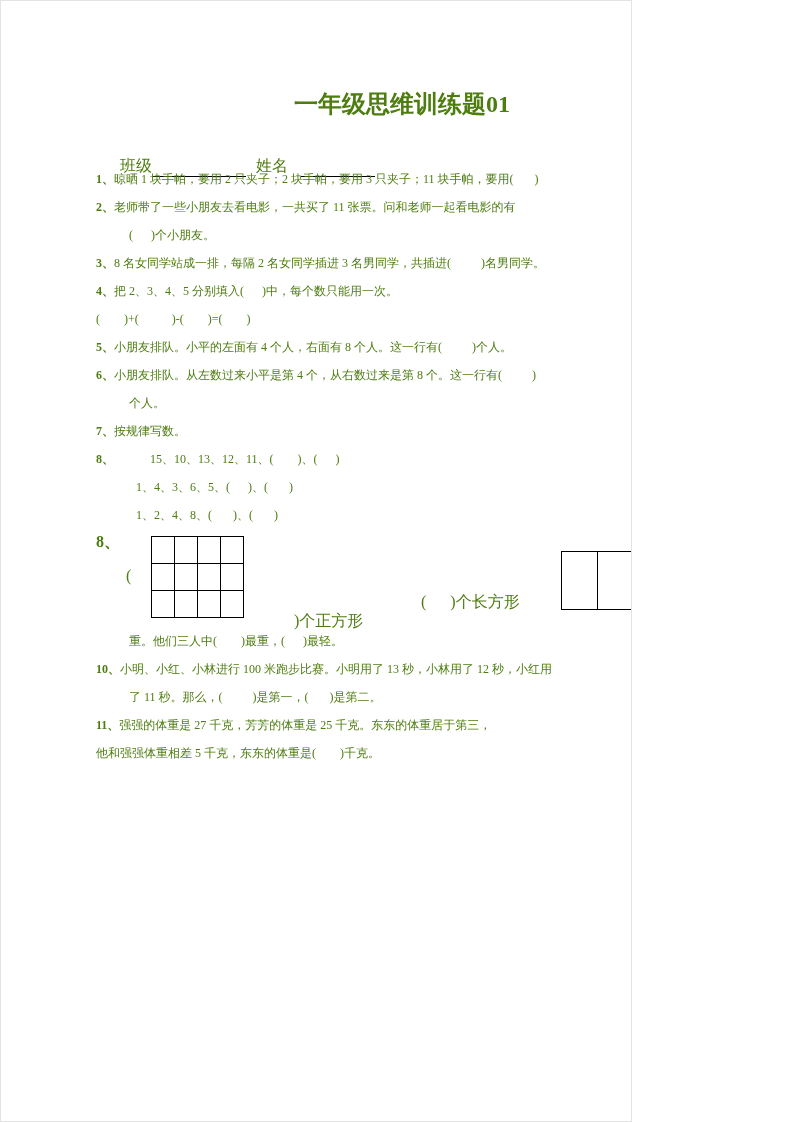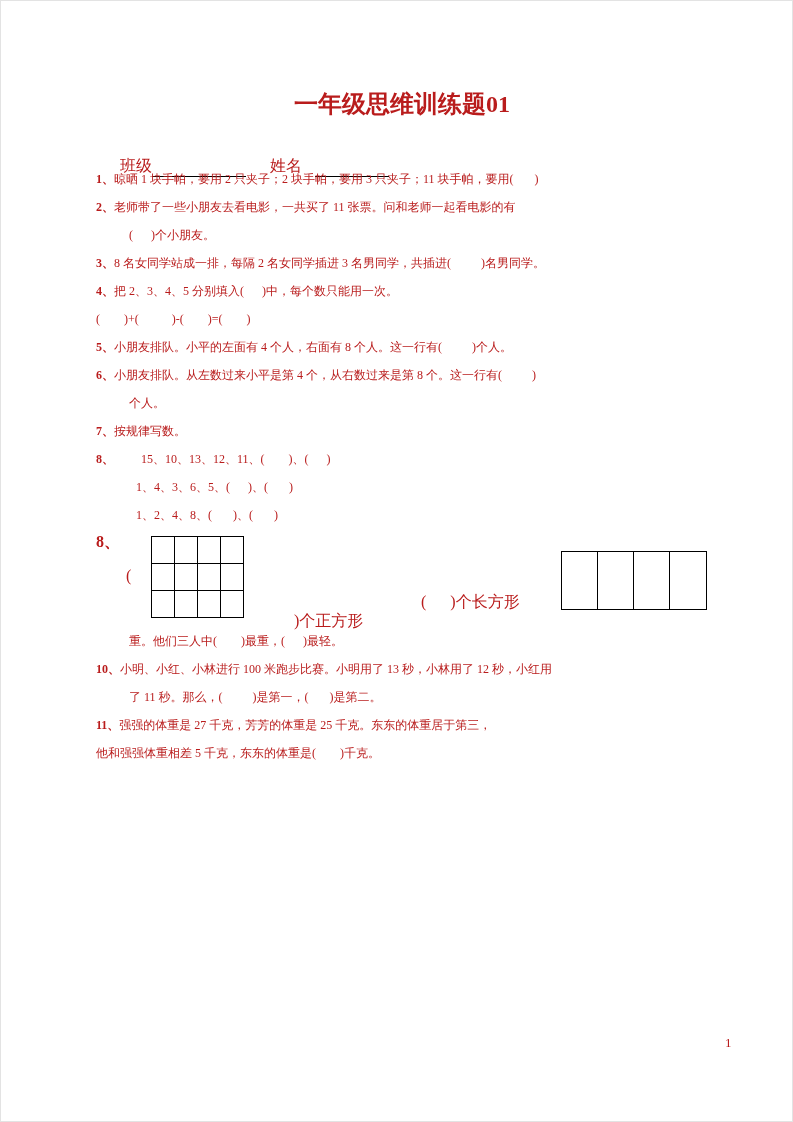--- a/index.html
+++ b/index.html
@@ -5,13 +5,13 @@
   html, body { margin: 0; padding: 0; background: #ffffff; }
   .page {
     position: relative;
-    width: 793px;
+    width: 632px;
     height: 1122px;
     background: #ffffff;
     border: 1px solid #e3e3e3;
     box-sizing: border-box;
     font-family: "Liberation Serif", "DejaVu Serif", serif;
-    color: #b91c1c;
+    color: #4d7c0f;
     overflow: hidden;
   }
   .content {

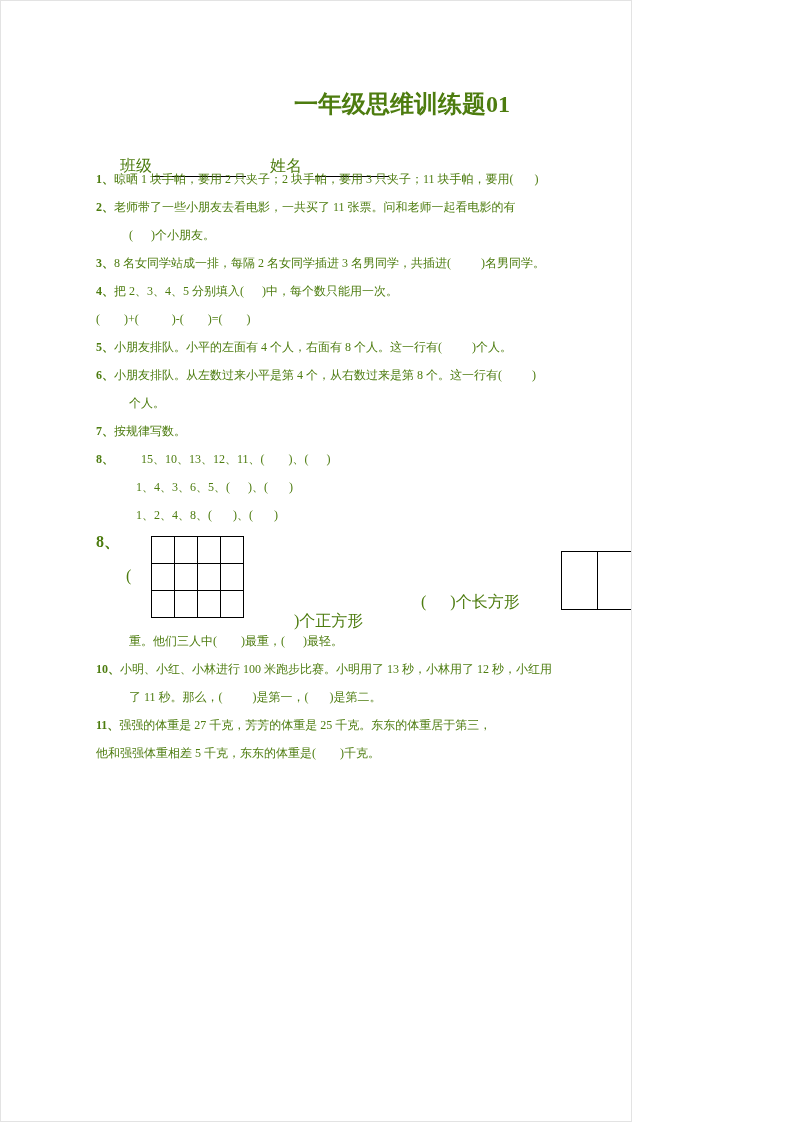--- a/index.html
+++ b/index.html
@@ -43,7 +43,7 @@
   }
   .w94 { width: 94px; }
   .w74 { width: 74px; }
-  .ml10 { margin-left: 24px; }
+  .ml10 { margin-left: 10px; }
   .ml13 { margin-left: 13px; }
   .line {
     font-size: 12px;

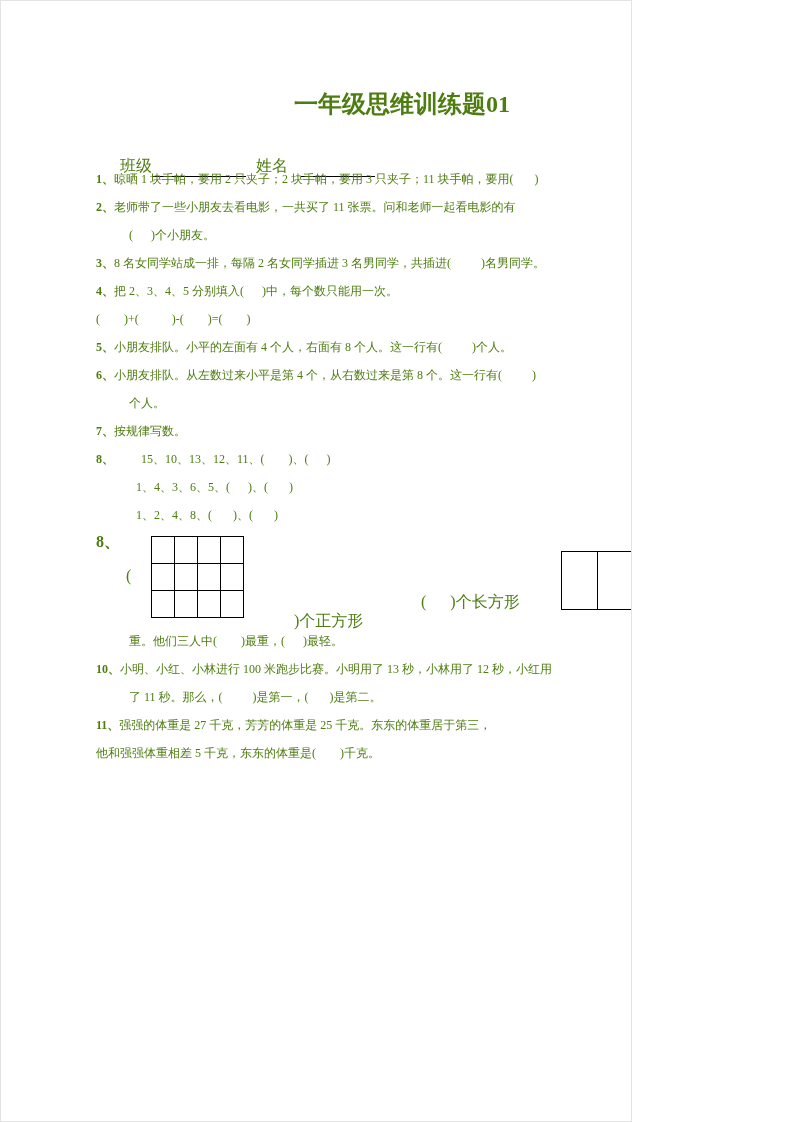--- a/index.html
+++ b/index.html
@@ -54,7 +54,7 @@
   .cont { padding-left: 33px; }
   .seq-cont { padding-left: 40px; }
   .qnum { font-weight: bold; }
-  .seq-gap { margin-left: 27px; }
+  .seq-gap { margin-left: 36px; }
   .fig-block {
     position: relative;
     height: 98px;

